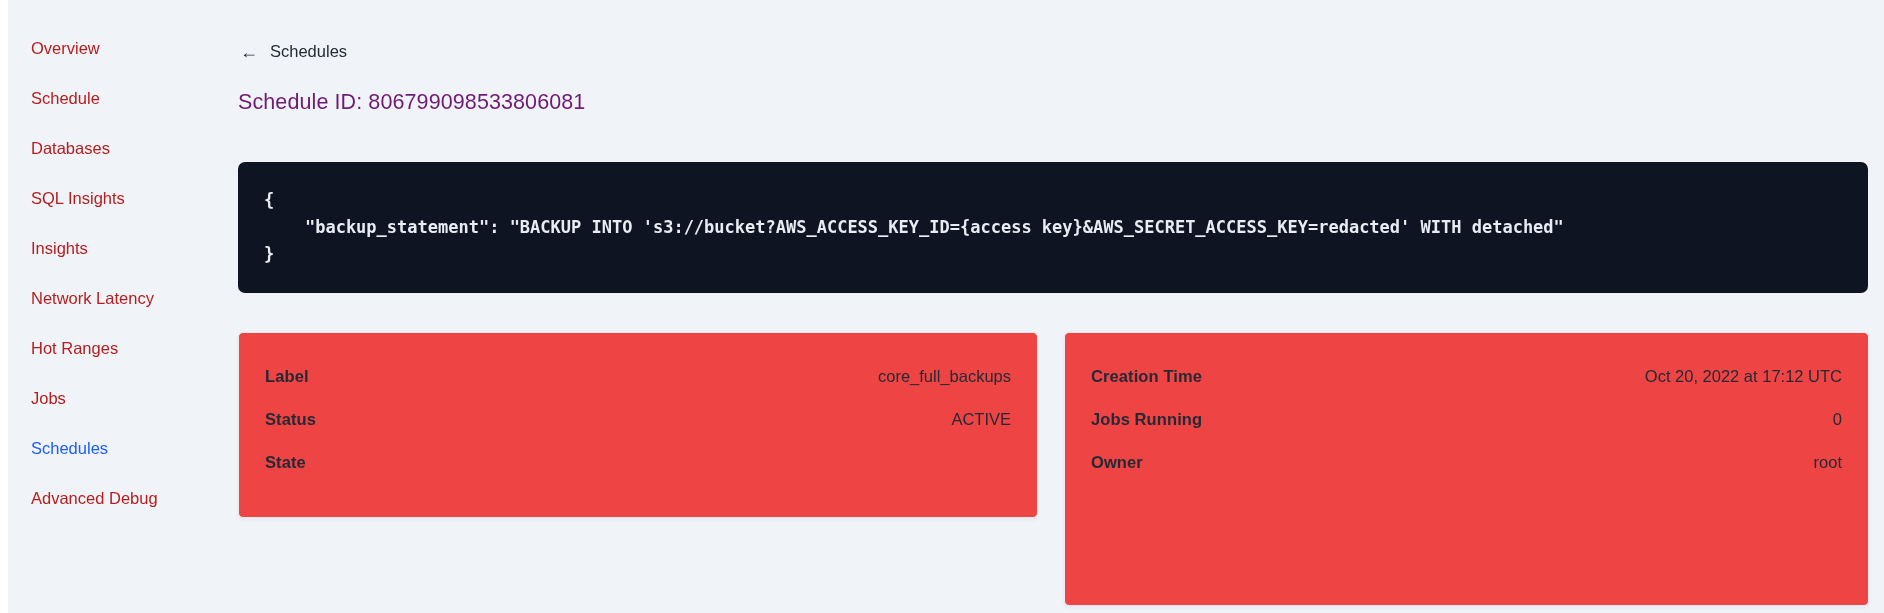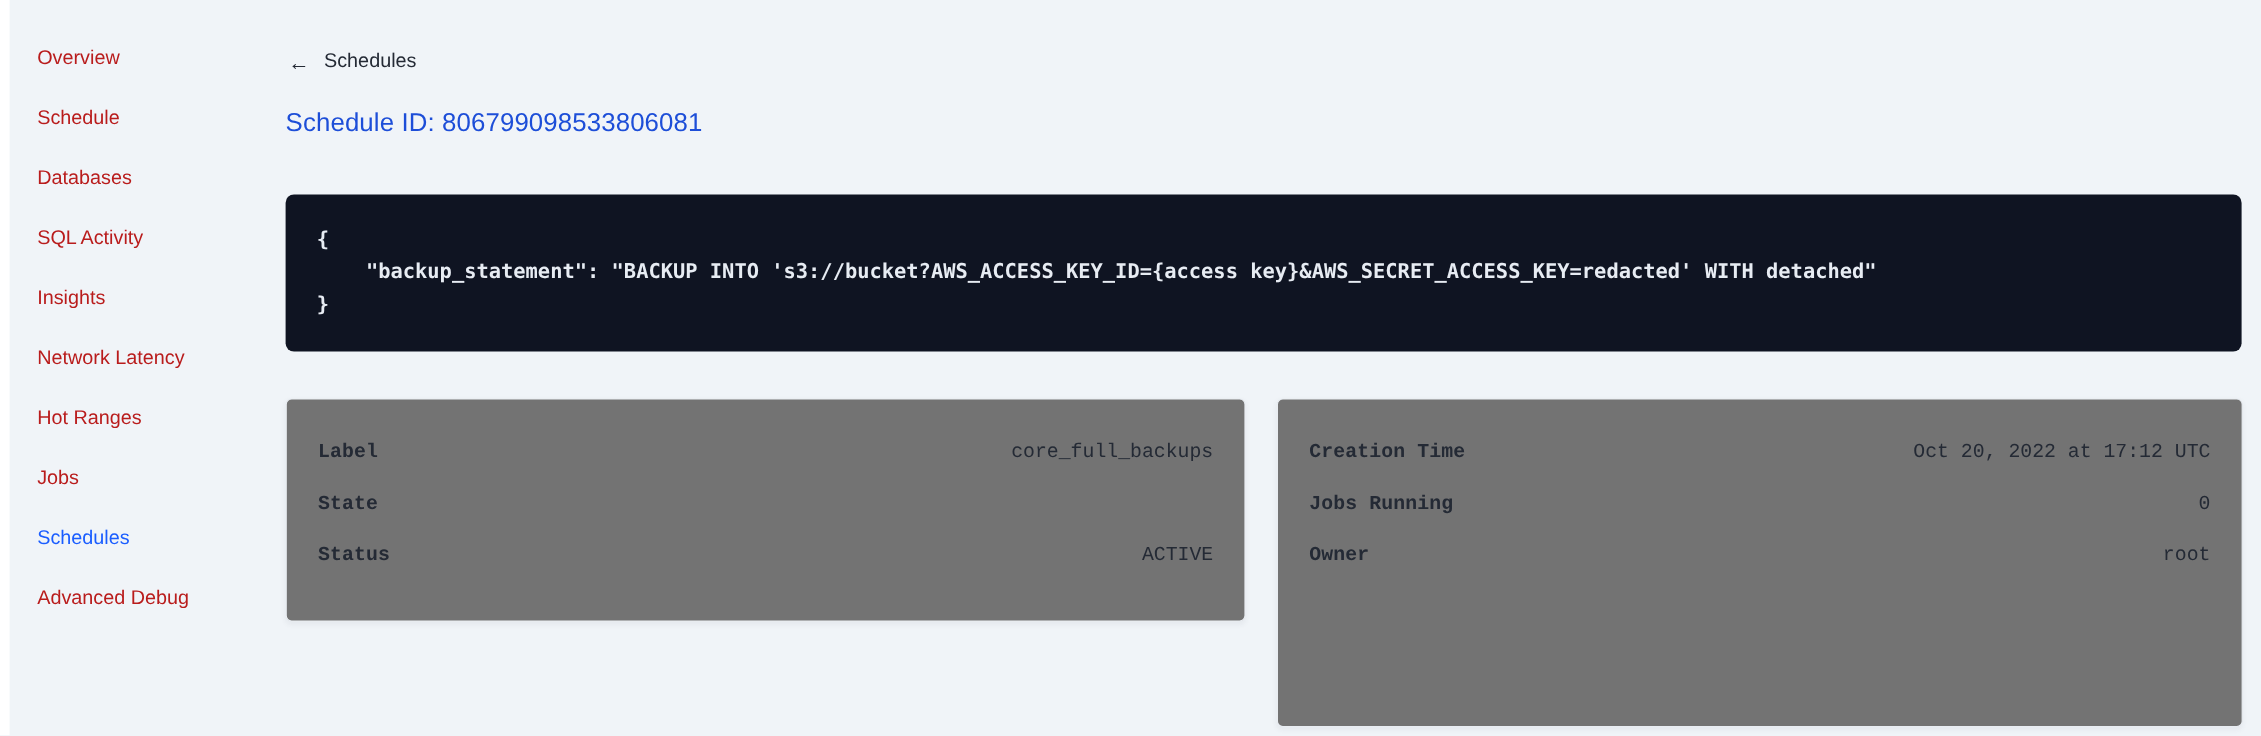--- a/index.html
+++ b/index.html
@@ -34,7 +34,7 @@
   .back-arrow { font-size: 18px; line-height: 18px; color: #242a35; }
   .page-title {
     position: absolute; left: 238px; top: 90px;
-    font-size: 21.5px; font-weight: 500; color: #1d4ed8;
+    font-size: 21.5px; font-weight: 500; color: #701a75;
     letter-spacing: 0.1px;
   }
   

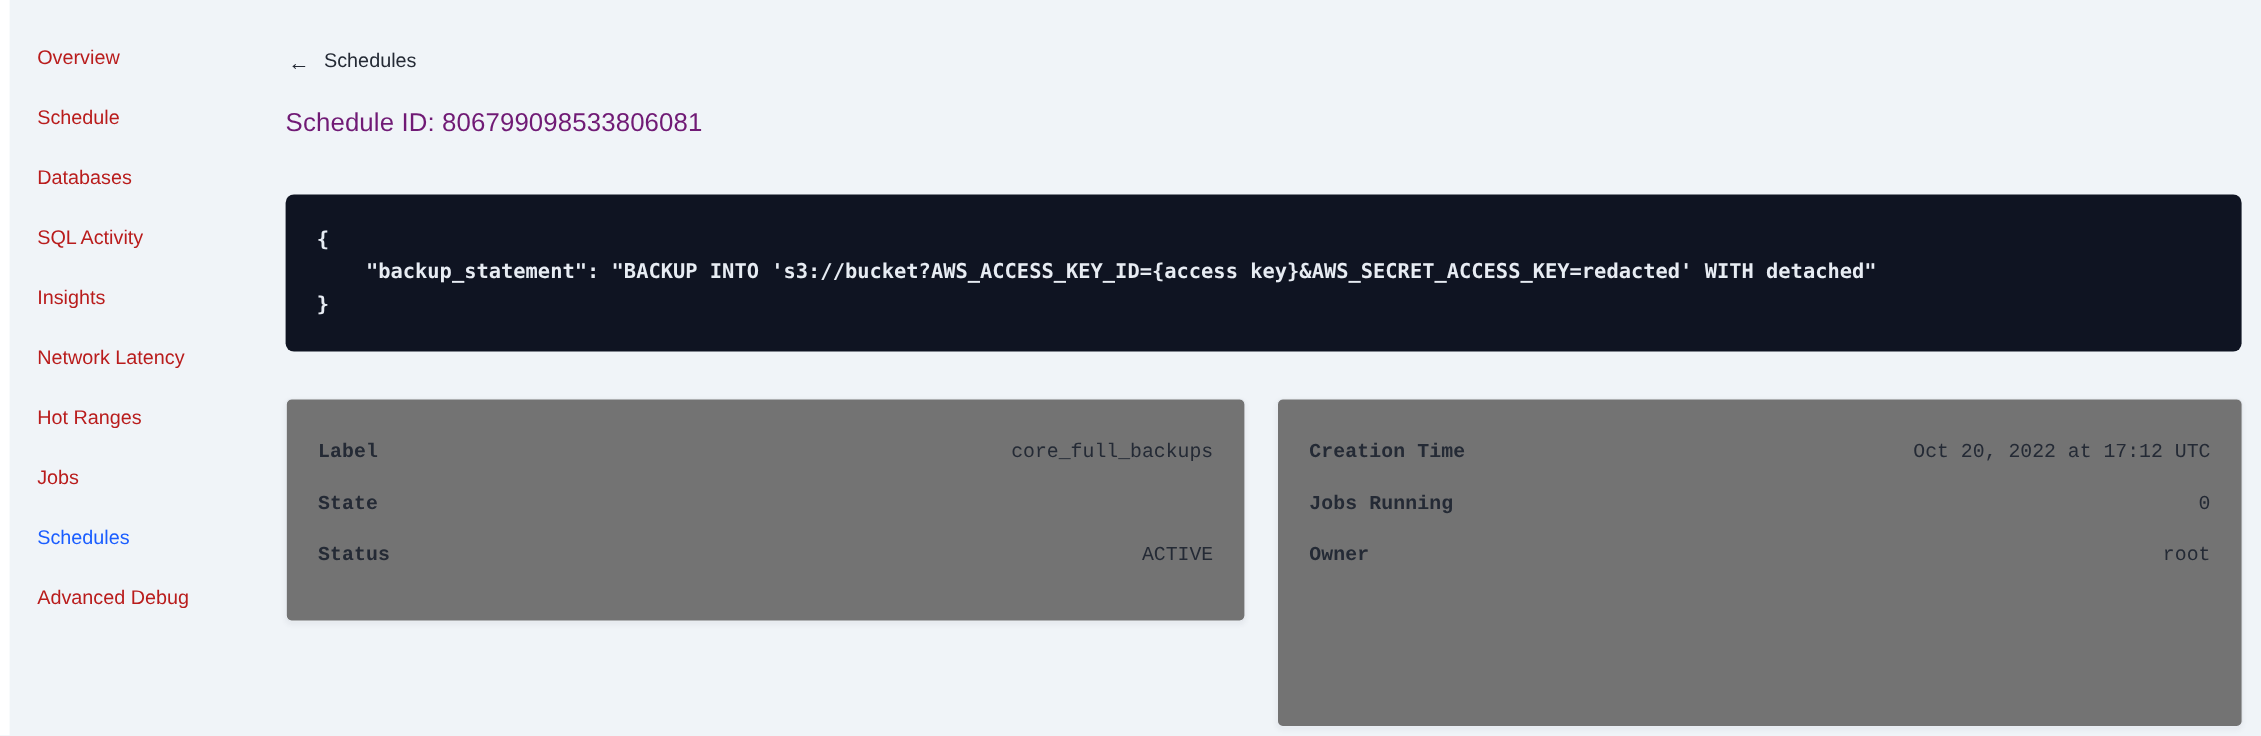--- a/index.html
+++ b/index.html
@@ -81,7 +81,7 @@
   <li class="sidebar-item">Overview</li>
   <li class="sidebar-item">Schedule</li>
   <li class="sidebar-item">Databases</li>
-  <li class="sidebar-item">SQL Activity</li>
+  <li class="sidebar-item">SQL Insights</li>
   <li class="sidebar-item">Insights</li>
   <li class="sidebar-item">Network Latency</li>
   <li class="sidebar-item">Hot Ranges</li>

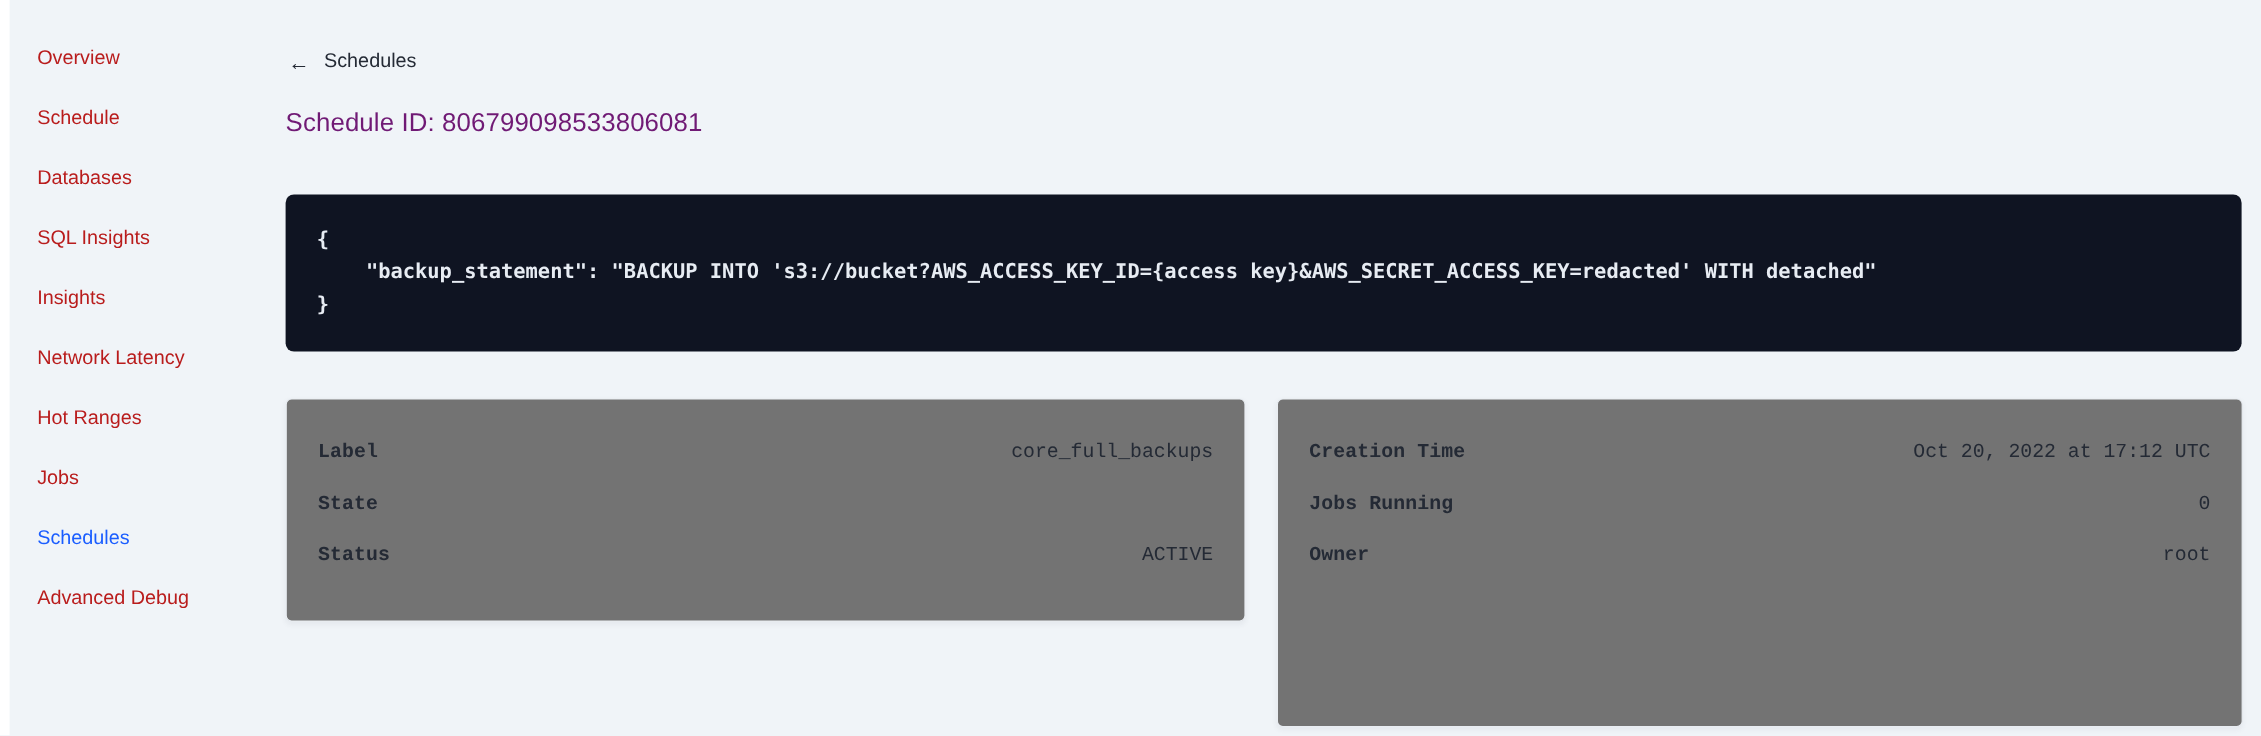--- a/index.html
+++ b/index.html
@@ -55,12 +55,11 @@
     display: flex; gap: 26px; align-items: flex-start;
   }
   .card {
-    background: #737373;
+    background: #ef4444;
     border: 1px solid #e9edf2;
     border-radius: 5px;
     box-shadow: 0 2px 4px rgba(60, 70, 90, 0.06);
     padding: 33px 26px 10px 26px;
-    font-family: Liberation Mono, monospace;
   }
   .card-left  { width: 800px; height: 186px; }
   .card-right { width: 805px; height: 274px; }

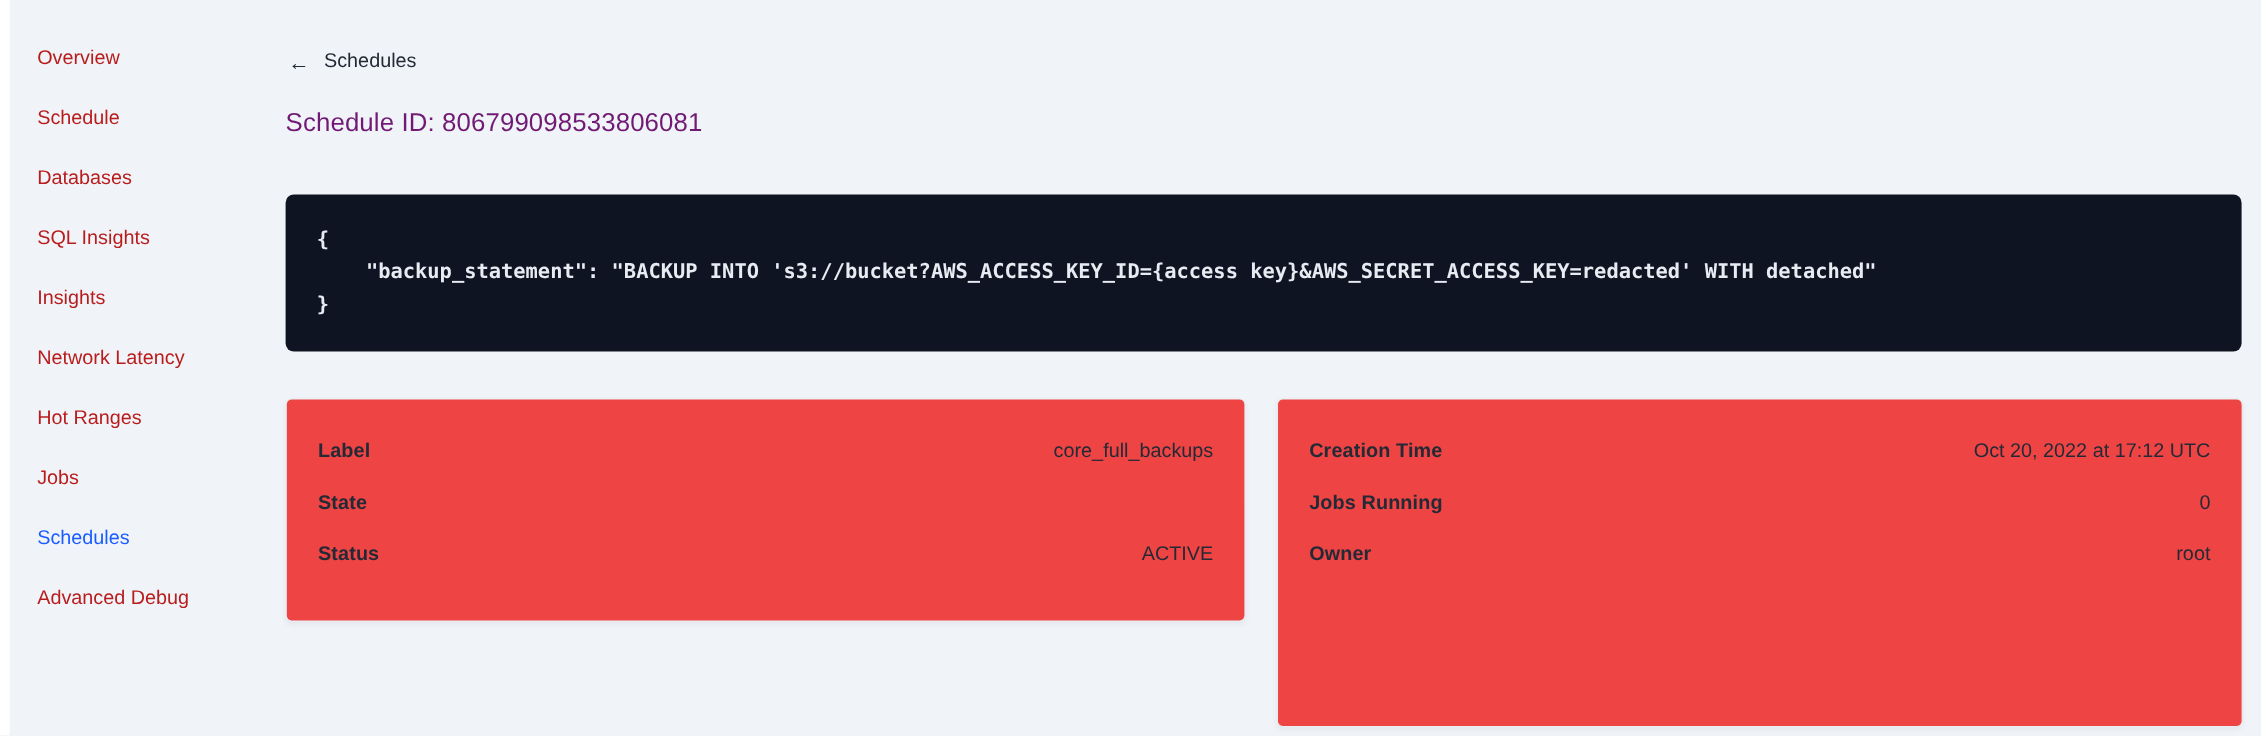--- a/index.html
+++ b/index.html
@@ -110,12 +110,12 @@
       <span class="detail-value">core_full_backups</span>
     </div>
     <div class="detail-row">
+      <span class="detail-label">Status</span>
+      <span class="detail-value">ACTIVE</span>
+    </div>
+    <div class="detail-row">
       <span class="detail-label">State</span>
       <span class="detail-value"></span>
-    </div>
-    <div class="detail-row">
-      <span class="detail-label">Status</span>
-      <span class="detail-value">ACTIVE</span>
     </div>
   </div>
 

